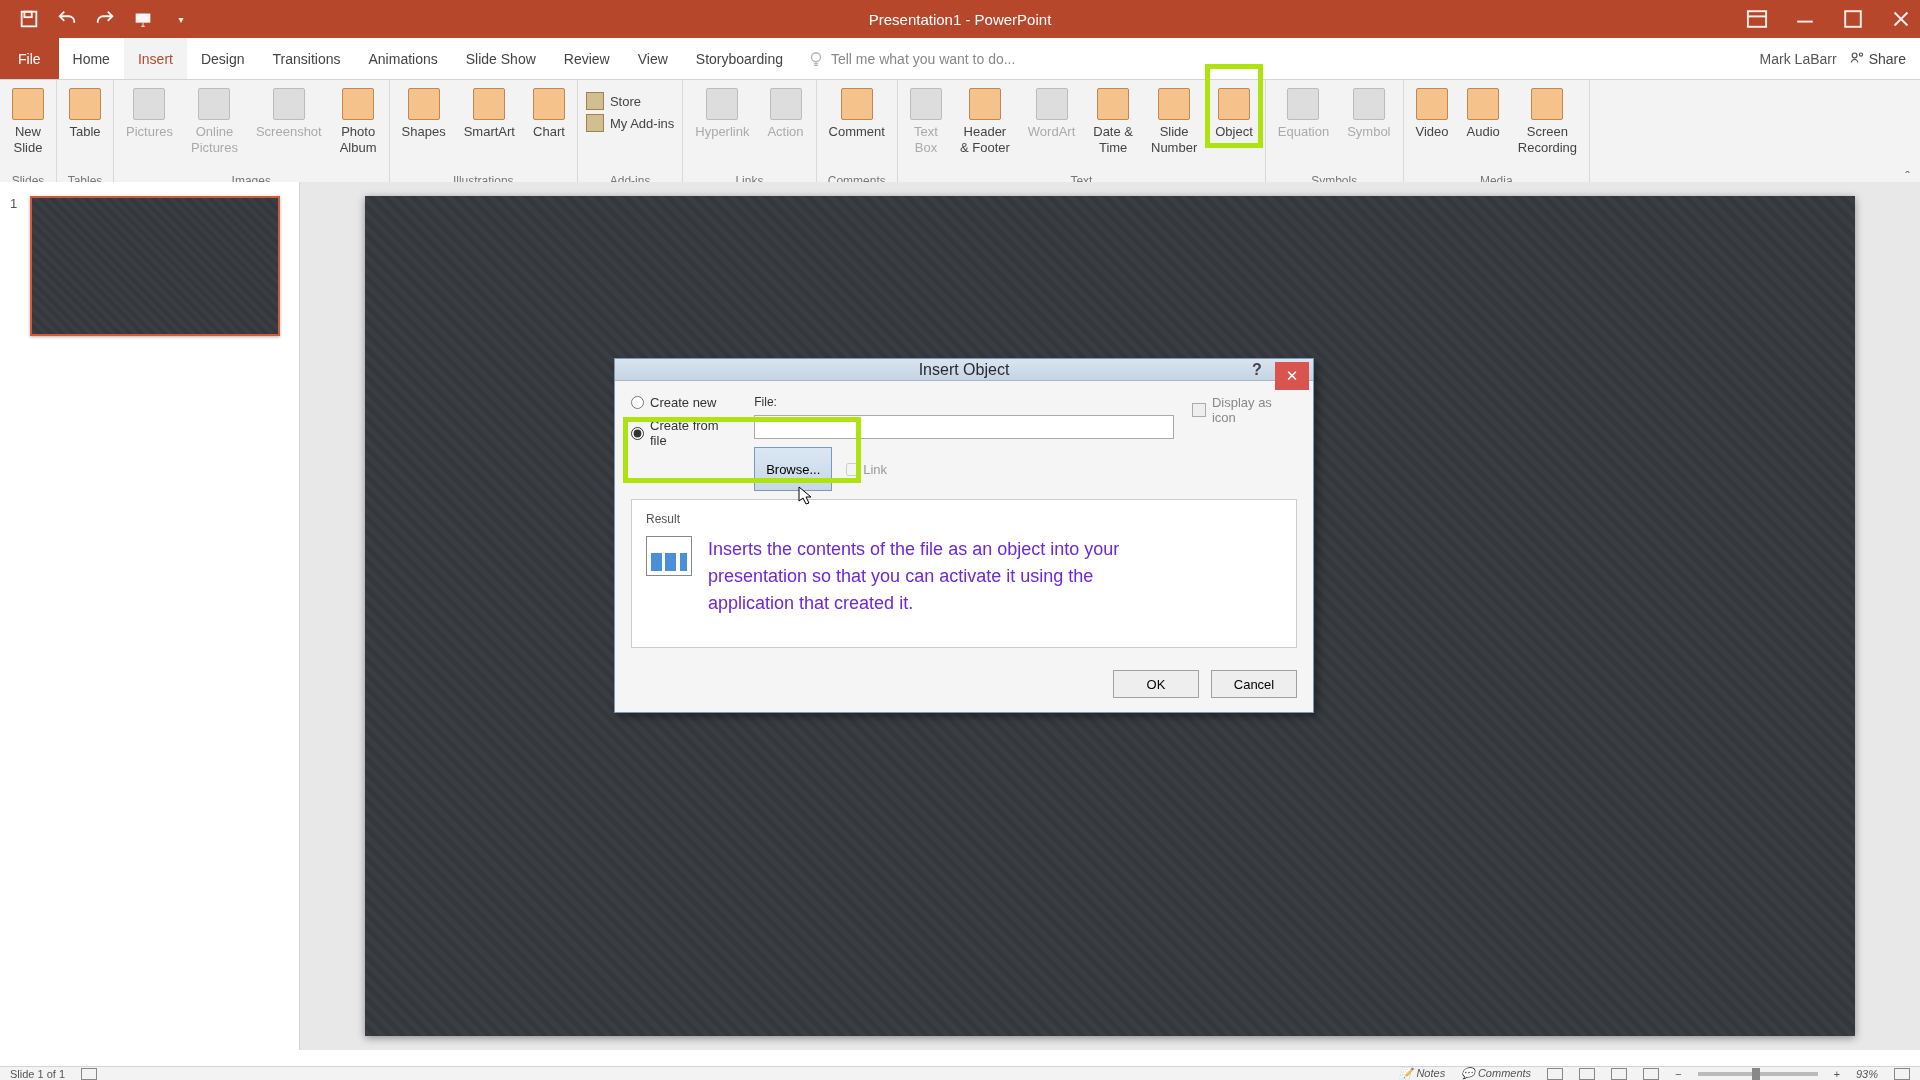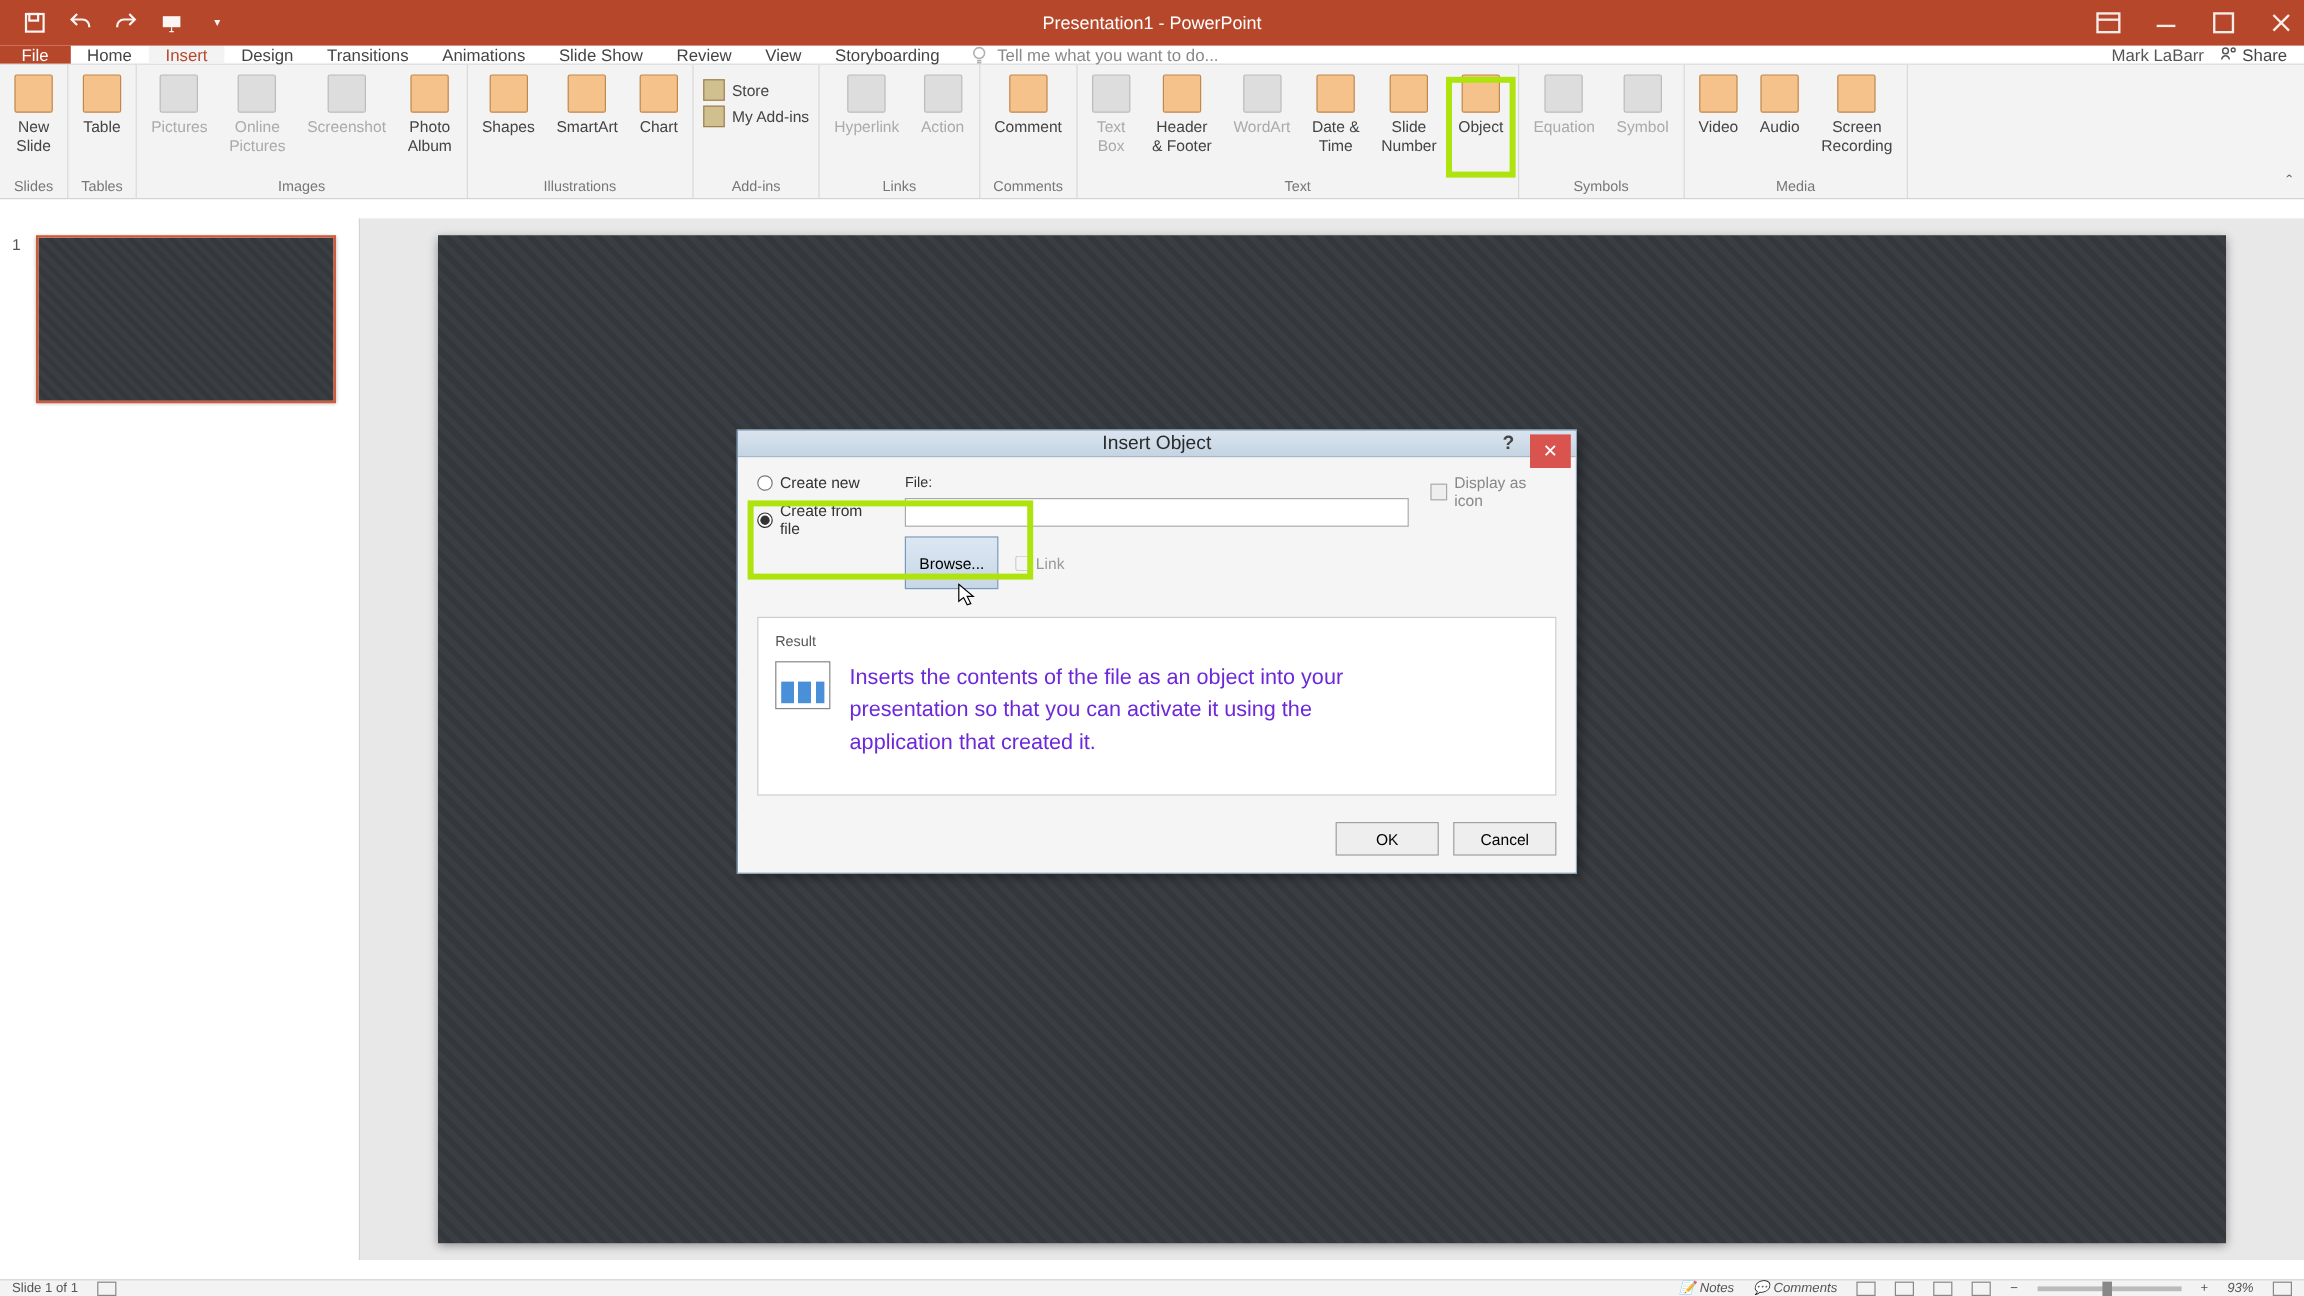--- a/index.html
+++ b/index.html
@@ -14,7 +14,7 @@
 .win-ctrl { width: 26px; height: 20px; display:flex; align-items:center; justify-content:center; opacity:0.9; }
 
 
-.tabs-row { height: 16px; background: #fff; display: flex; align-items: stretch; border-bottom: 1px solid #d4d4d4; font-size: 14px; color: #444; text-align: center; }
+.tabs-row { height: 42px; background: #fff; display: flex; align-items: stretch; border-bottom: 1px solid #d4d4d4; font-size: 14px; color: #444; text-align: center; }
 .tab { padding: 0 14px; display: flex; align-items: center; cursor: pointer; }
 .tab.file { background: #b7472a; color: #fff; padding: 0 18px; }
 .tab.active { background: #f3f3f3; color: #b7472a; }

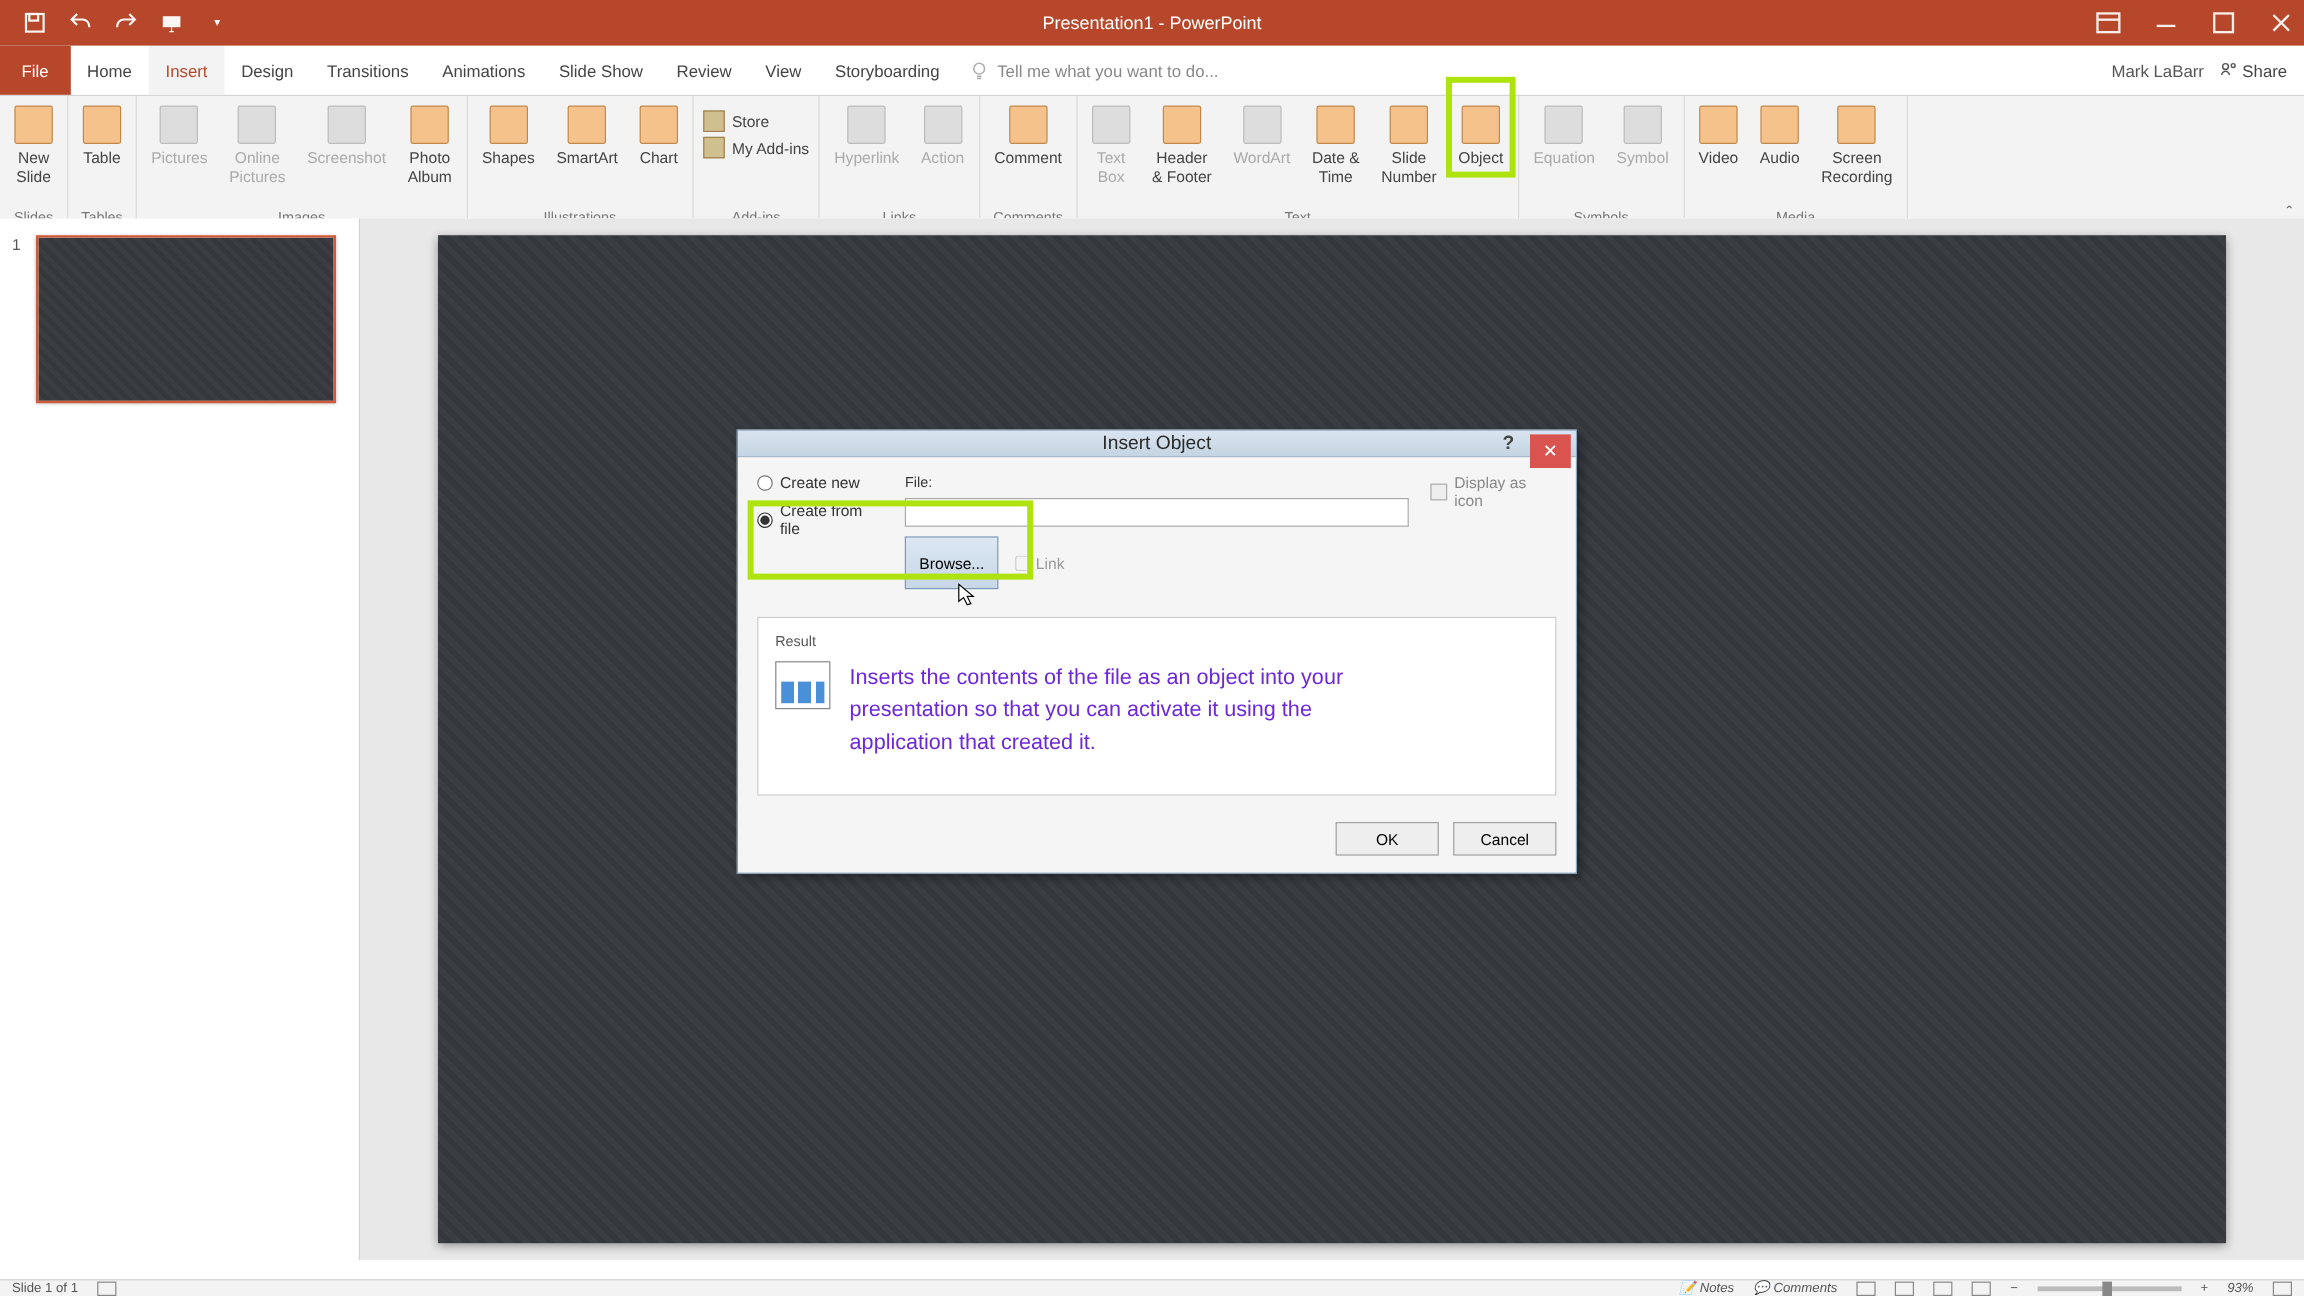--- a/index.html
+++ b/index.html
@@ -76,7 +76,7 @@
 .link-chk { display:flex; align-items:center; gap:4px; color:#999; }
 .disp-icon { display:flex; align-items:center; gap:6px; font-size:13px; color:#888; }
 .disp-icon .chk { width:14px; height:14px; border:1px solid #aaa; background:#eee; }
-.result-box { margin-top: 23px; border:1px solid #ccc; background:#fff; padding: 12px 25px 30px 14px; }
+.result-box { margin-top: 8px; border:1px solid #ccc; background:#fff; padding: 12px 25px 30px 14px; }
 .result-lbl { font-size:12px; color:#555; margin-bottom:10px; }
 .result-content { display:flex; gap:16px; align-items:flex-start; }
 .result-ic { width:46px; height:40px; border:1px solid #888; background:#fff; position:relative; }

